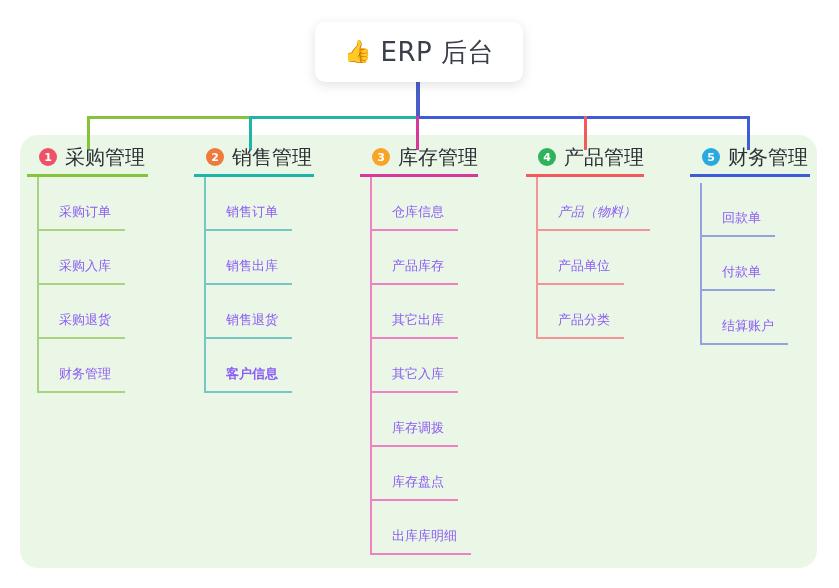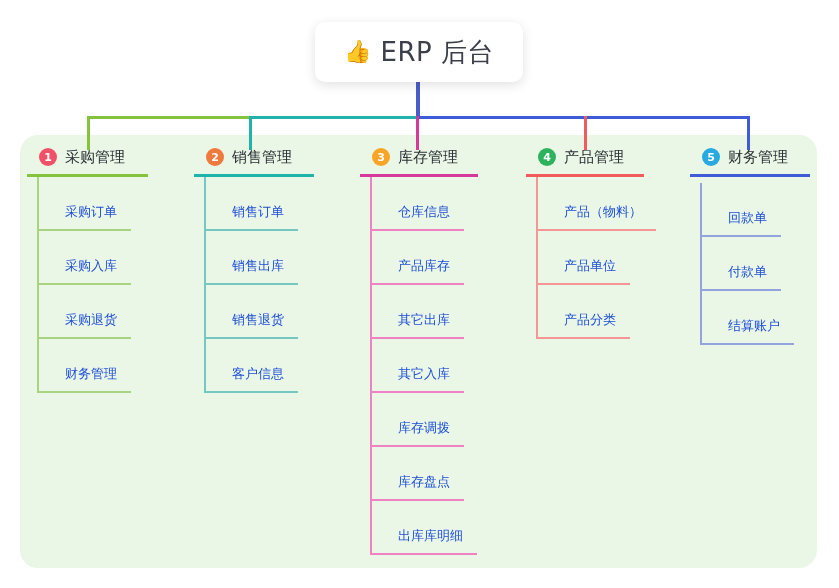--- a/index.html
+++ b/index.html
@@ -49,7 +49,7 @@
     flex:0 0 18px;
   }
   .branch-title{
-    font-size:15px;color:#2b2f36;font-weight:500;white-space:nowrap;
+    font-size:20px;color:#2b2f36;font-weight:500;white-space:nowrap;
   }
   .children{
     margin-left:10px;

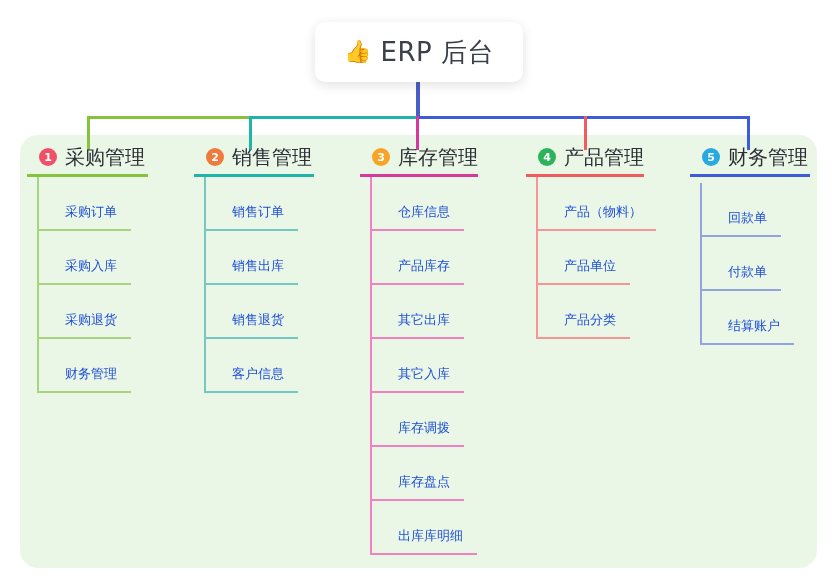--- a/index.html
+++ b/index.html
@@ -61,9 +61,9 @@
   }
   .child-inner{
     width:max-content;
-    padding:0 14px 8px 26px;
+    padding:0 14px 8px 20px;
     border-bottom:2px solid #ccc;
-    font-size:13px;color:#1d4ed8;white-space:nowrap;
+    font-size:13px;color:#8b5cf6;white-space:nowrap;
   }
 </style>
 </head>

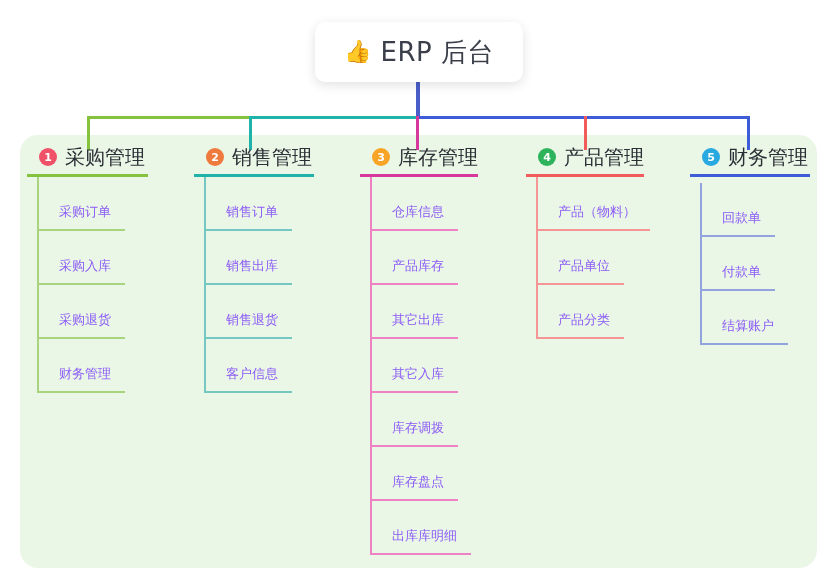--- a/index.html
+++ b/index.html
@@ -165,7 +165,7 @@
         </div>
         <div class="children" style="border-left-color: rgb(245, 149, 149);">
           <div class="child">
-            <div class="child-inner" style="border-bottom-color: rgb(245, 149, 149);">产品（物料）</div>
+            <div class="child-inner" style="border-bottom-color: rgb(245, 149, 149); font-style: italic;">产品（物料）</div>
           </div>
           <div class="child">
             <div class="child-inner" style="border-bottom-color: rgb(245, 149, 149);">产品单位</div>

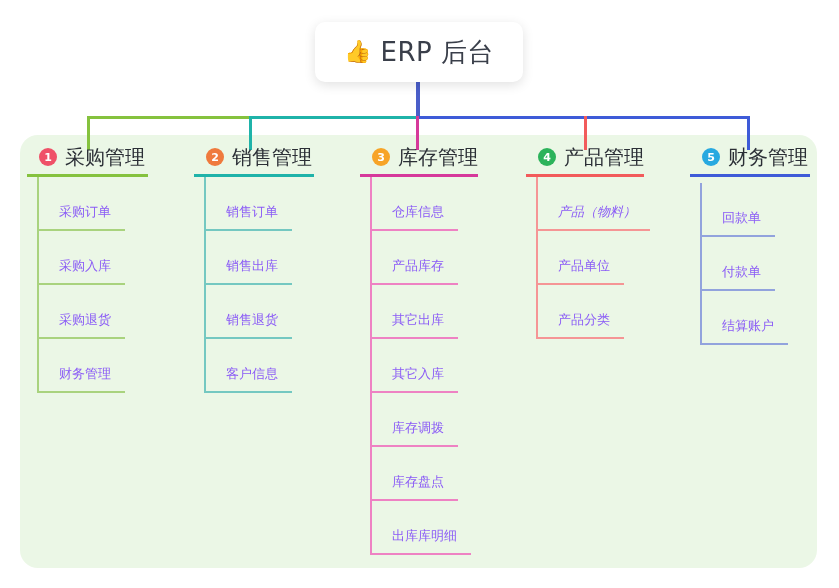--- a/index.html
+++ b/index.html
@@ -125,7 +125,7 @@
             <div class="child-inner" style="border-bottom-color: rgb(116, 200, 193);">销售退货</div>
           </div>
           <div class="child">
-            <div class="child-inner" style="border-bottom-color: rgb(116, 200, 193);">客户信息</div>
+            <div class="child-inner" style="border-bottom-color: rgb(116, 200, 193); font-weight: bold;">客户信息</div>
           </div>
         </div>
       </div>

